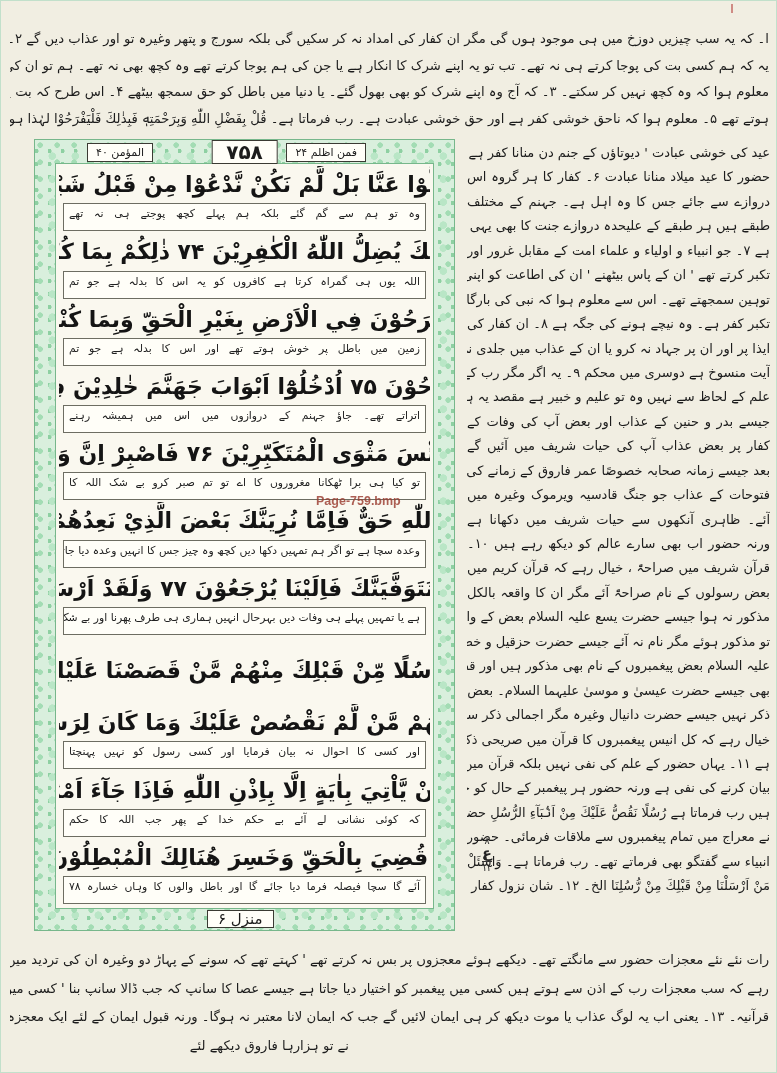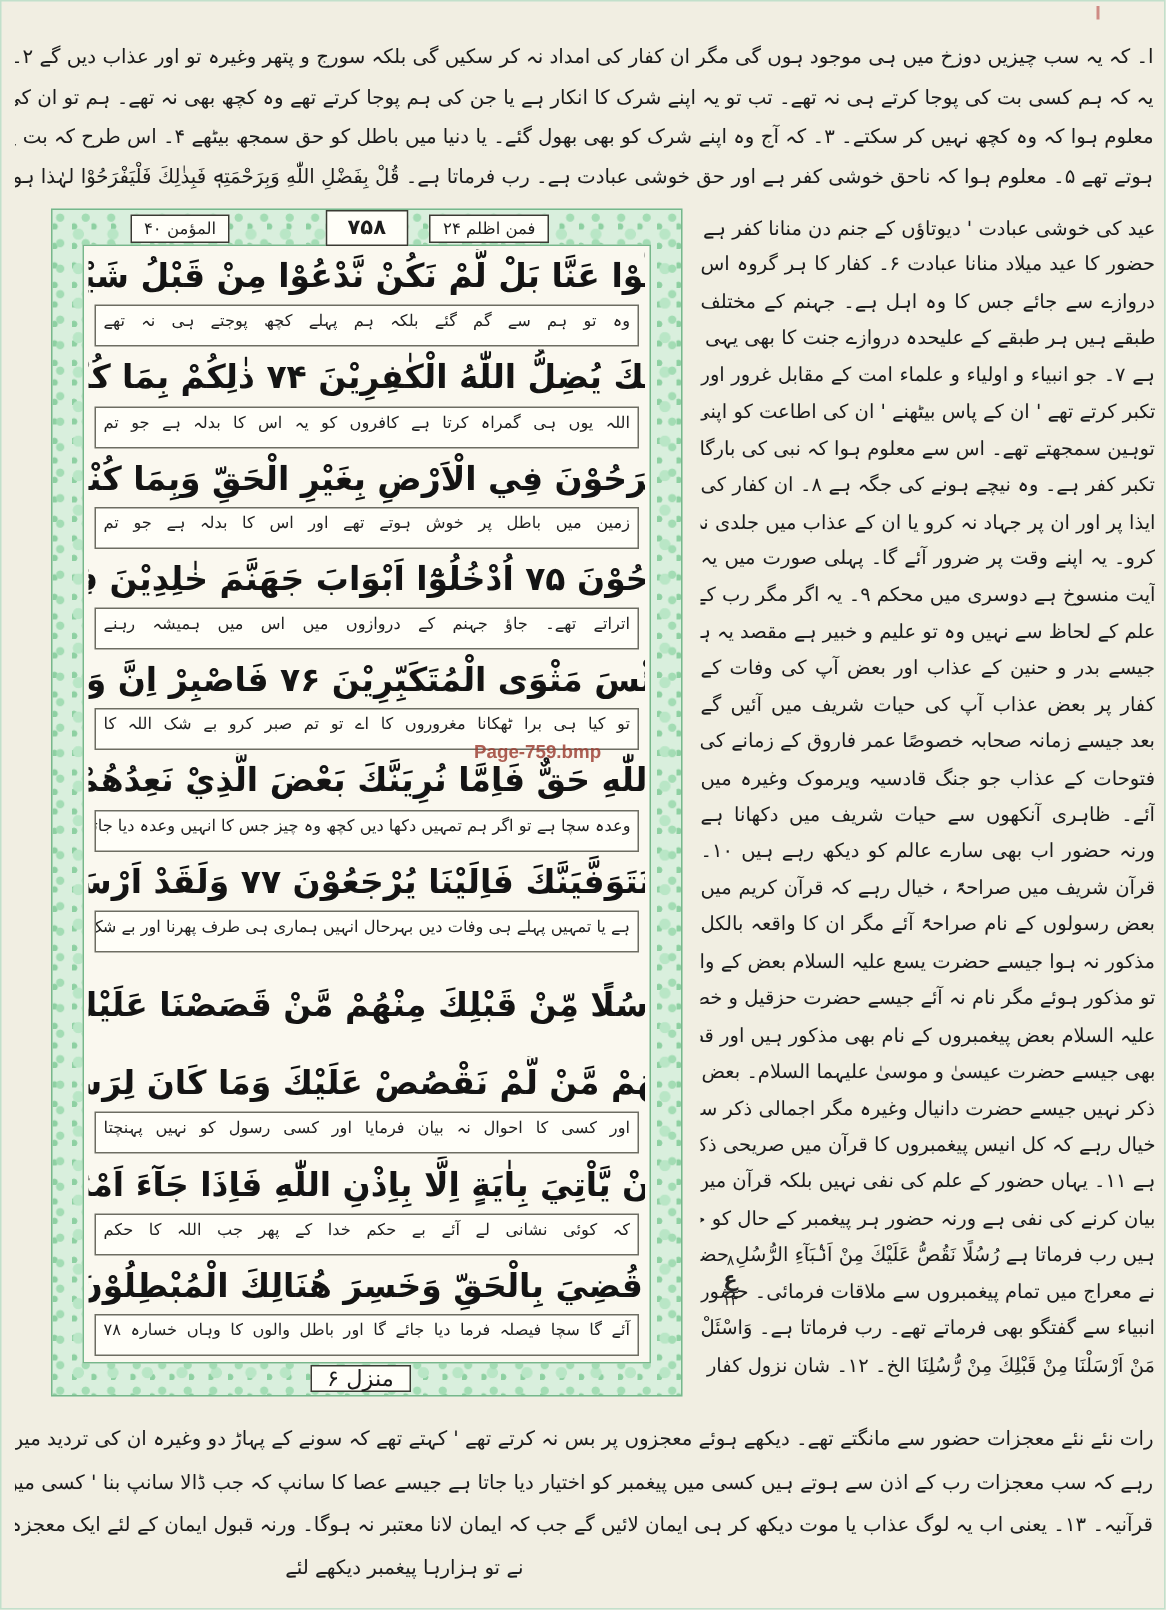--- a/index.html
+++ b/index.html
@@ -58,7 +58,7 @@
     position:absolute;top:0;left:50%;transform:translateX(-50%);
     height:22px;background:#fffef8;border:1px solid #3a3a33;
     display:flex;align-items:center;justify-content:center;
-    font-size:14px;font-weight:bold;padding:0 14px;z-index:3;letter-spacing:2px;
+    font-size:20px;font-weight:bold;padding:0 14px;z-index:3;letter-spacing:2px;
   }
   .manzil-box{
     position:absolute;bottom:2px;left:172px;height:16px;background:#fffef8;

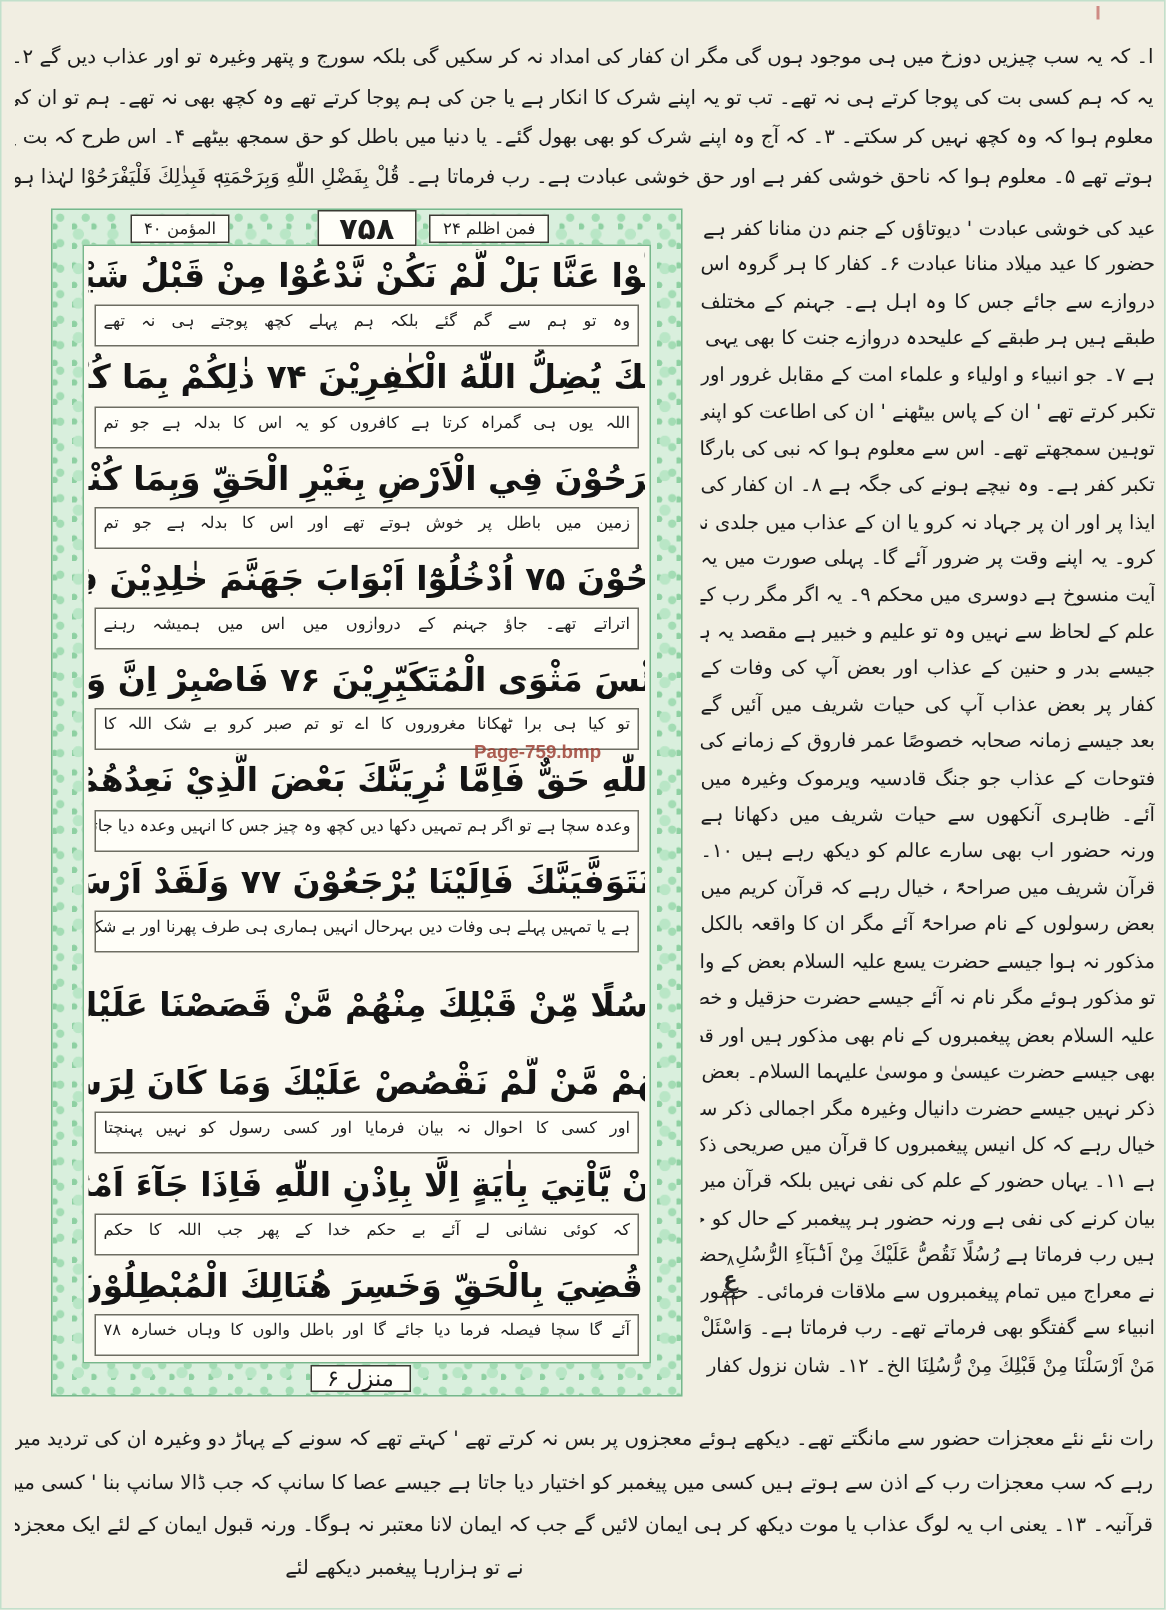--- a/index.html
+++ b/index.html
@@ -209,7 +209,6 @@
 
     <div class="cline">ایذا پر اور ان پر جہاد نہ کرو یا ان کے عذاب میں جلدی نہ</div>
 
-    <div class="cline">کرو۔ یہ اپنے وقت پر ضرور آئے گا۔ پہلی صورت میں یہ</div>
 
     <div class="cline">آیت منسوخ ہے دوسری میں محکم ۹۔ یہ اگر مگر رب کے</div>
 

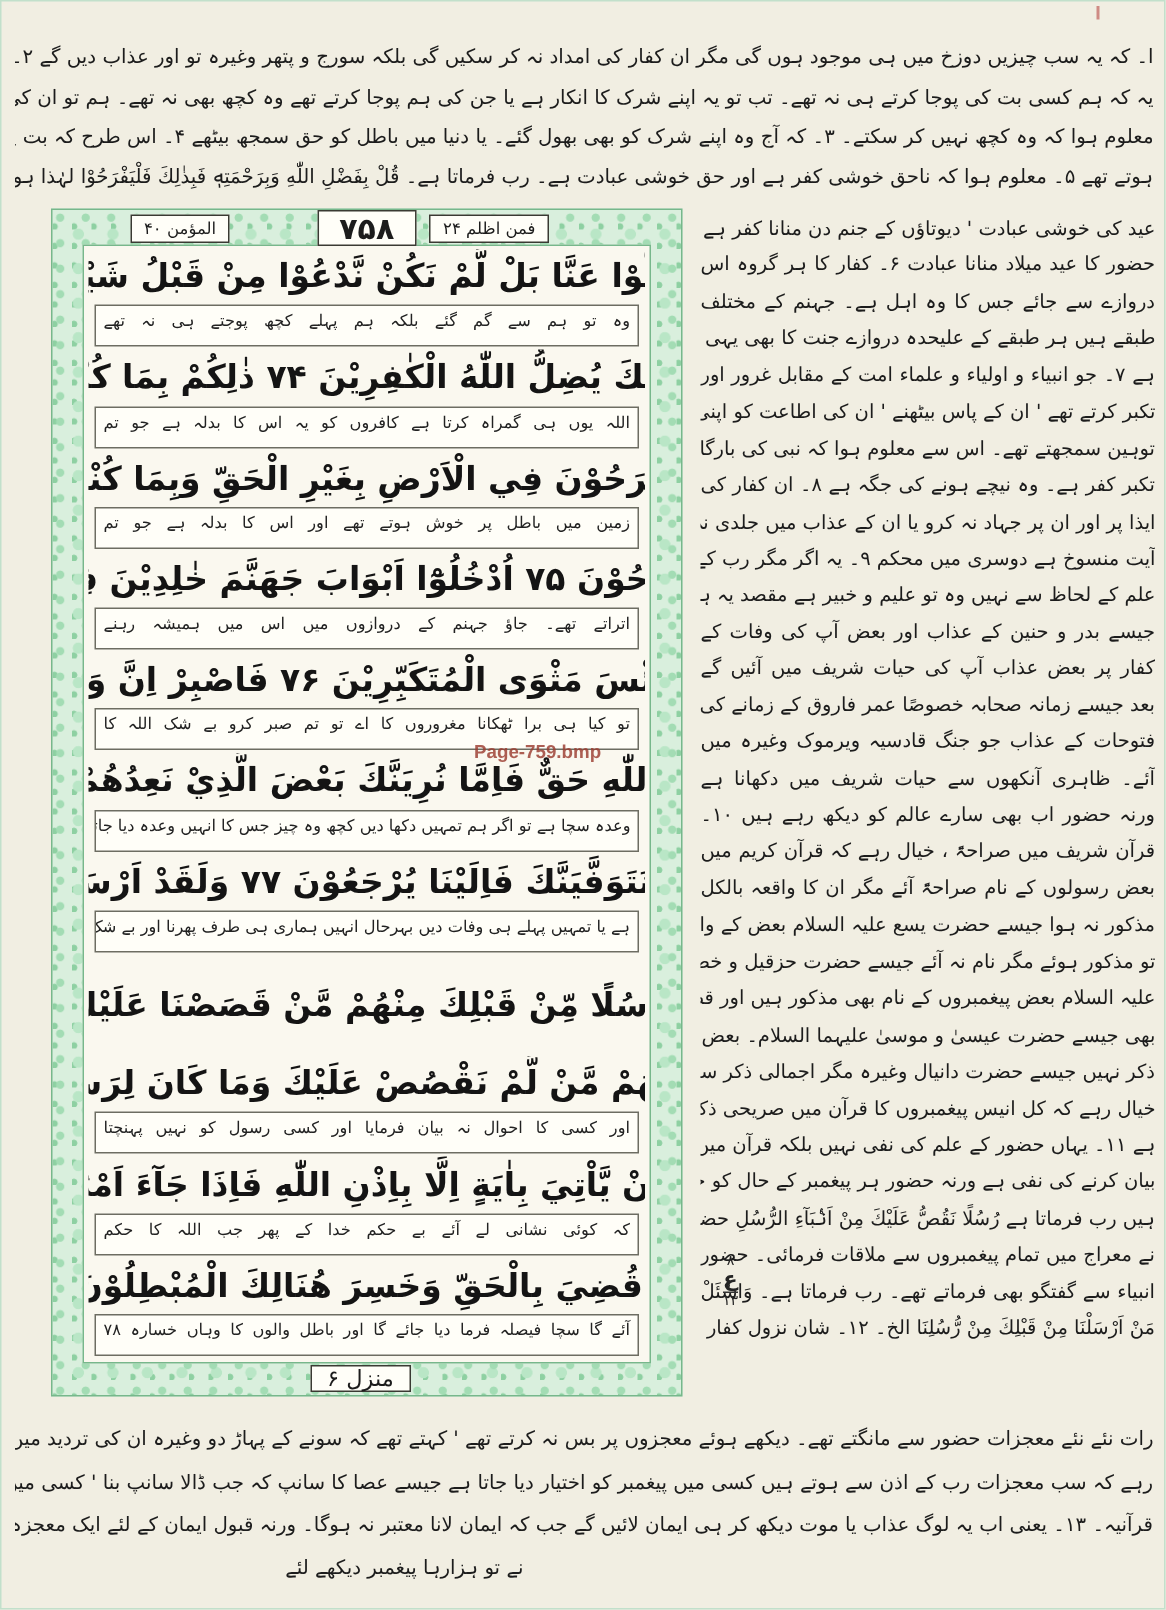--- a/index.html
+++ b/index.html
@@ -263,7 +263,7 @@
 
     <div class="cline">قرآنیہ۔ ۱۳۔ یعنی اب یہ لوگ عذاب یا موت دیکھ کر ہی ایمان لائیں گے جب کہ ایمان لانا معتبر نہ ہوگا۔ ورنہ قبول ایمان کے لئے ایک معجزہ ہی کافی ہوتا ہے۔ انہوں</div>
 
-    <div class="cline">نے تو ہزارہا پیغمبر دیکھے لئے</div>
+    <div class="cline">نے تو ہزارہا فاروق دیکھے لئے</div>
   </div>
 
 </body></html>

